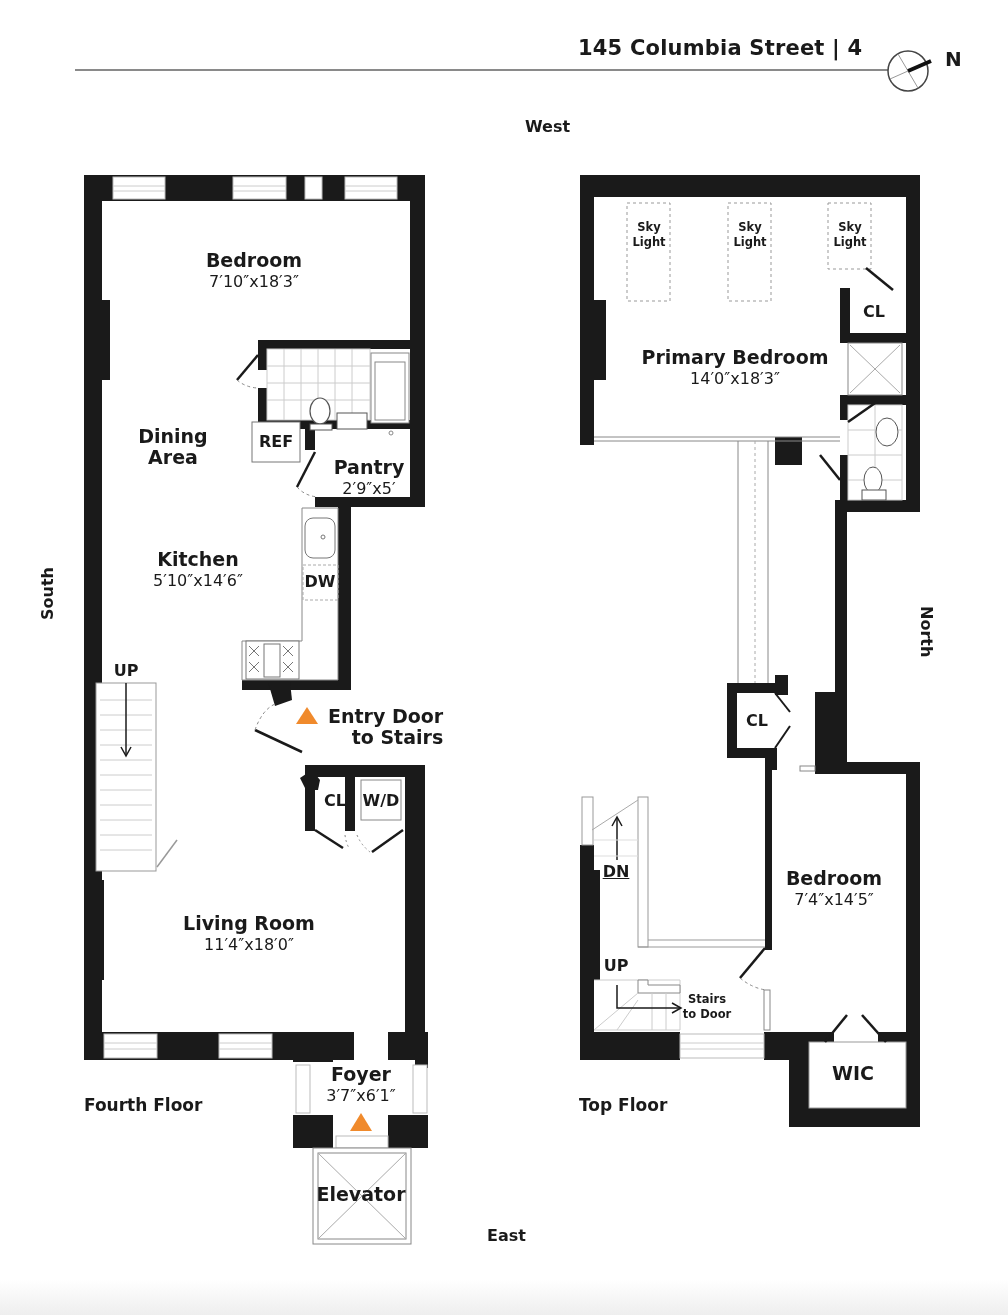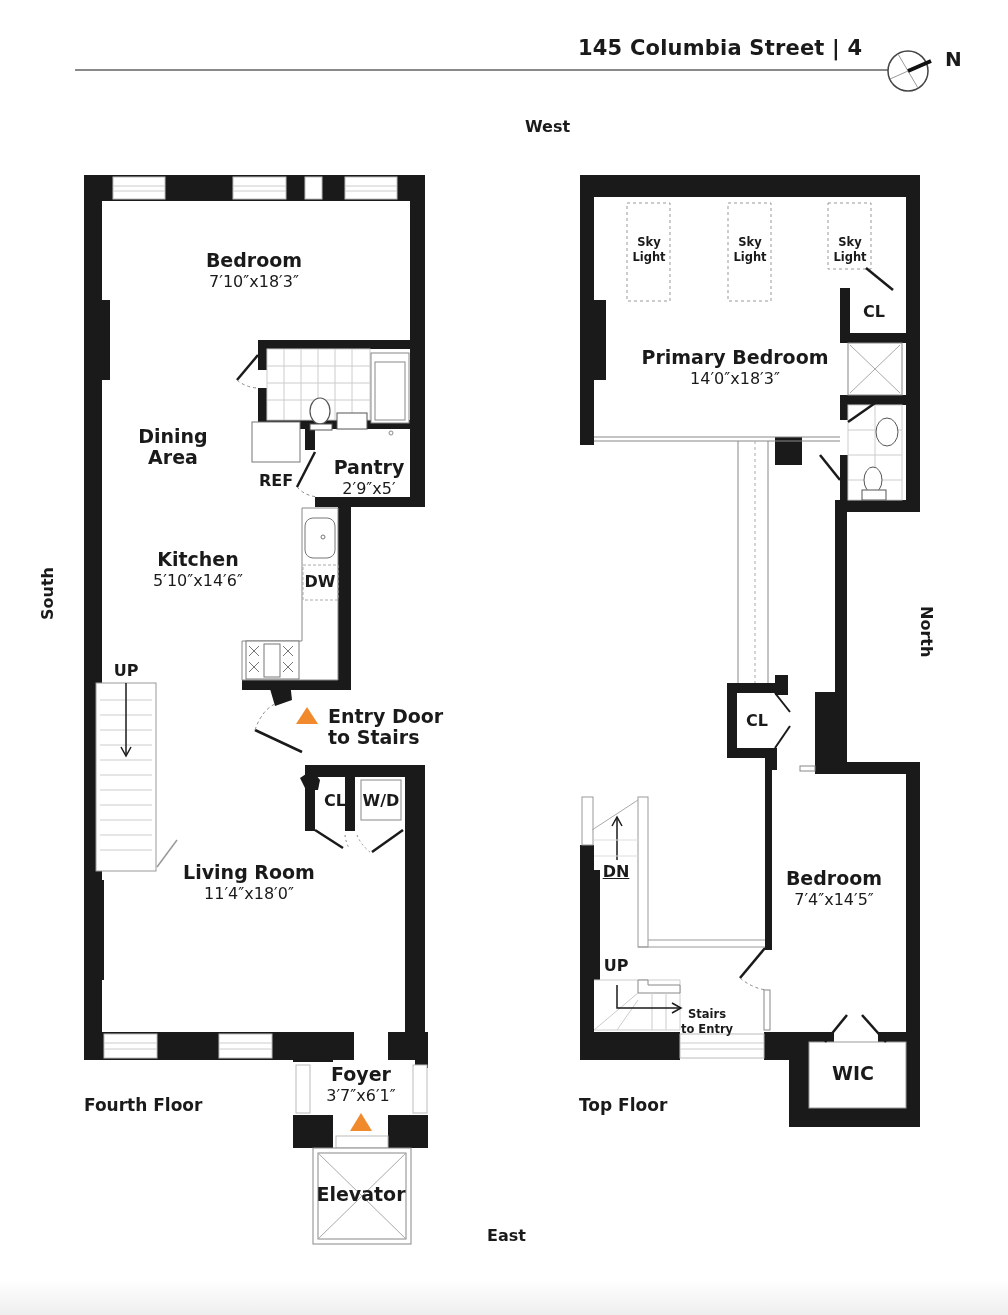--- a/index.html
+++ b/index.html
@@ -18,7 +18,7 @@
     .lbl .name { font-weight:bold; font-size:19px; display:block; }
     .lbl .dim { font-size:16px; display:block; }
     .small { font-size:13px; font-weight:bold; line-height:16px;margin-top:39px; }
-    .tiny { font-size:11.5px; font-weight:bold; line-height:15px;margin-top:15px; }
+    .tiny { font-size:11.5px; font-weight:bold; line-height:15px; }
     .floor-lbl { position:absolute; font-size:17px; font-weight:bold; }
     .bottom-fade { position:absolute; left:0; top:1280px; width:1008px; height:35px; background:linear-gradient(#ffffff,#eeeeee); }
   </style>

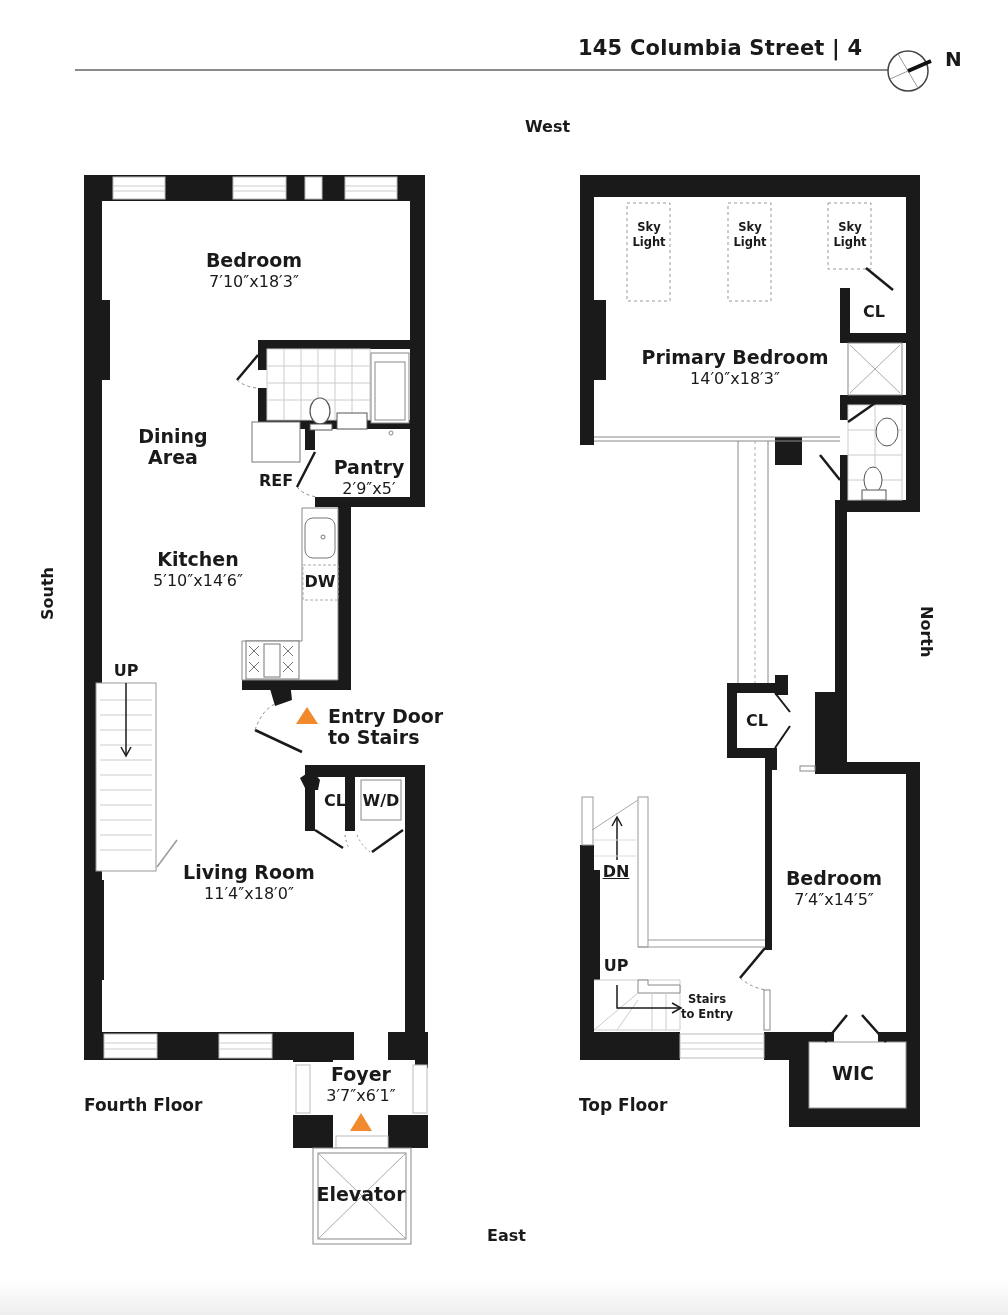--- a/index.html
+++ b/index.html
@@ -17,7 +17,7 @@
     .lbl { position:absolute; text-align:center; line-height:21px; white-space:nowrap; transform:translateX(-50%); }
     .lbl .name { font-weight:bold; font-size:19px; display:block; }
     .lbl .dim { font-size:16px; display:block; }
-    .small { font-size:13px; font-weight:bold; line-height:16px;margin-top:39px; }
+    .small { font-size:13px; font-weight:bold; line-height:16px; }
     .tiny { font-size:11.5px; font-weight:bold; line-height:15px; }
     .floor-lbl { position:absolute; font-size:17px; font-weight:bold; }
     .bottom-fade { position:absolute; left:0; top:1280px; width:1008px; height:35px; background:linear-gradient(#ffffff,#eeeeee); }

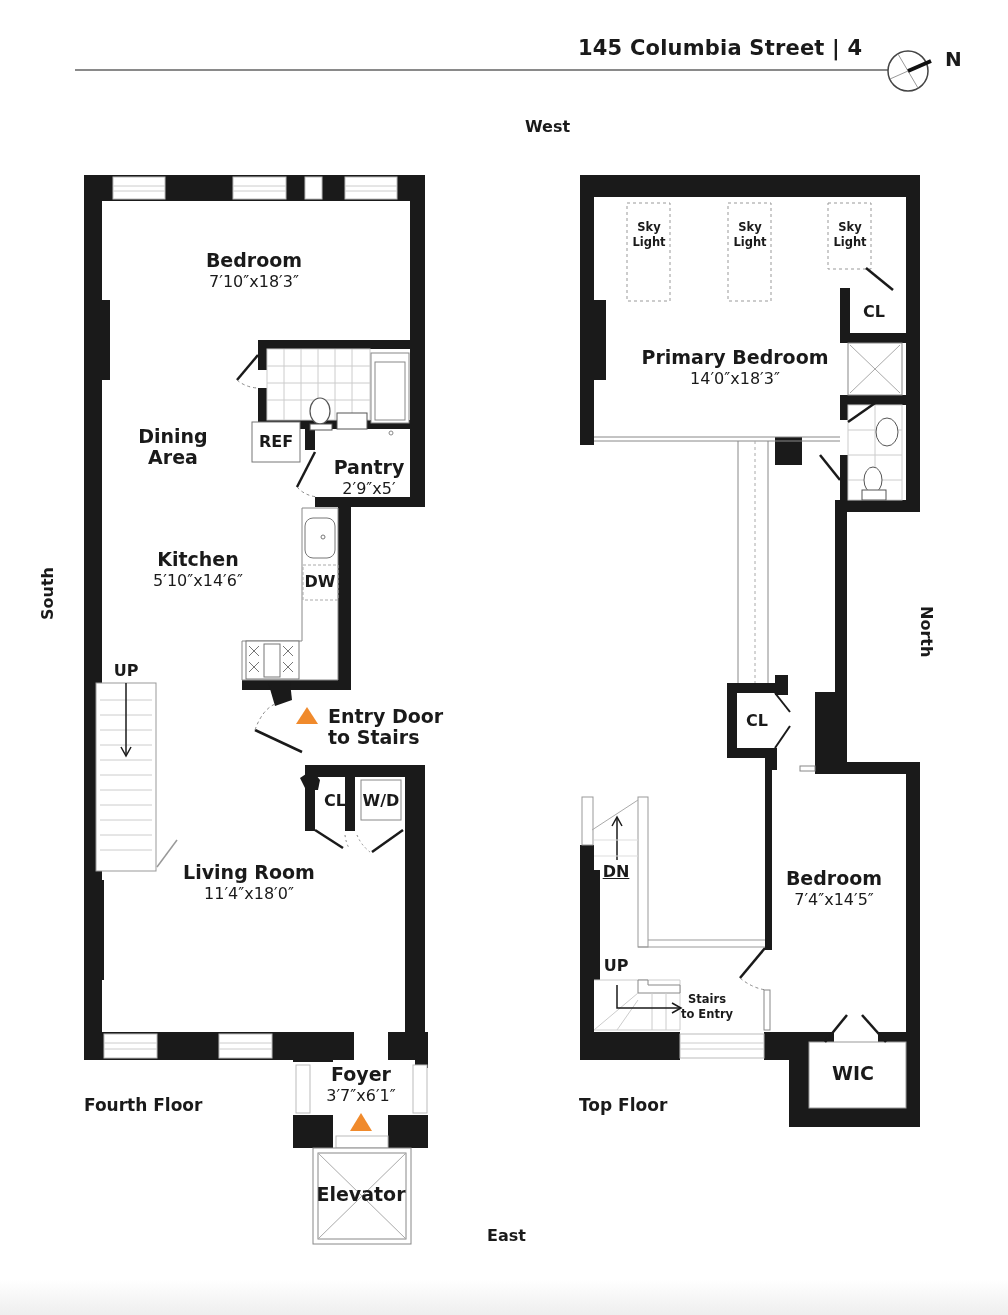--- a/index.html
+++ b/index.html
@@ -307,7 +307,7 @@
 </div>
 <div class="lbl" style="left:320px;top:571px;font-size:16px;font-weight:bold;">DW</div>
 <div class="lbl" style="left:126px;top:660px;font-size:16px;font-weight:bold;">UP</div>
-<div class="lbl" style="left:374px;top:706px;text-align:left;transform:translateX(-46px);">
+<div class="lbl" style="left:374px;top:706px;text-align:right;transform:translateX(-46px);">
   <span class="name">Entry Door</span>
   <span class="name">to Stairs</span>
 </div>

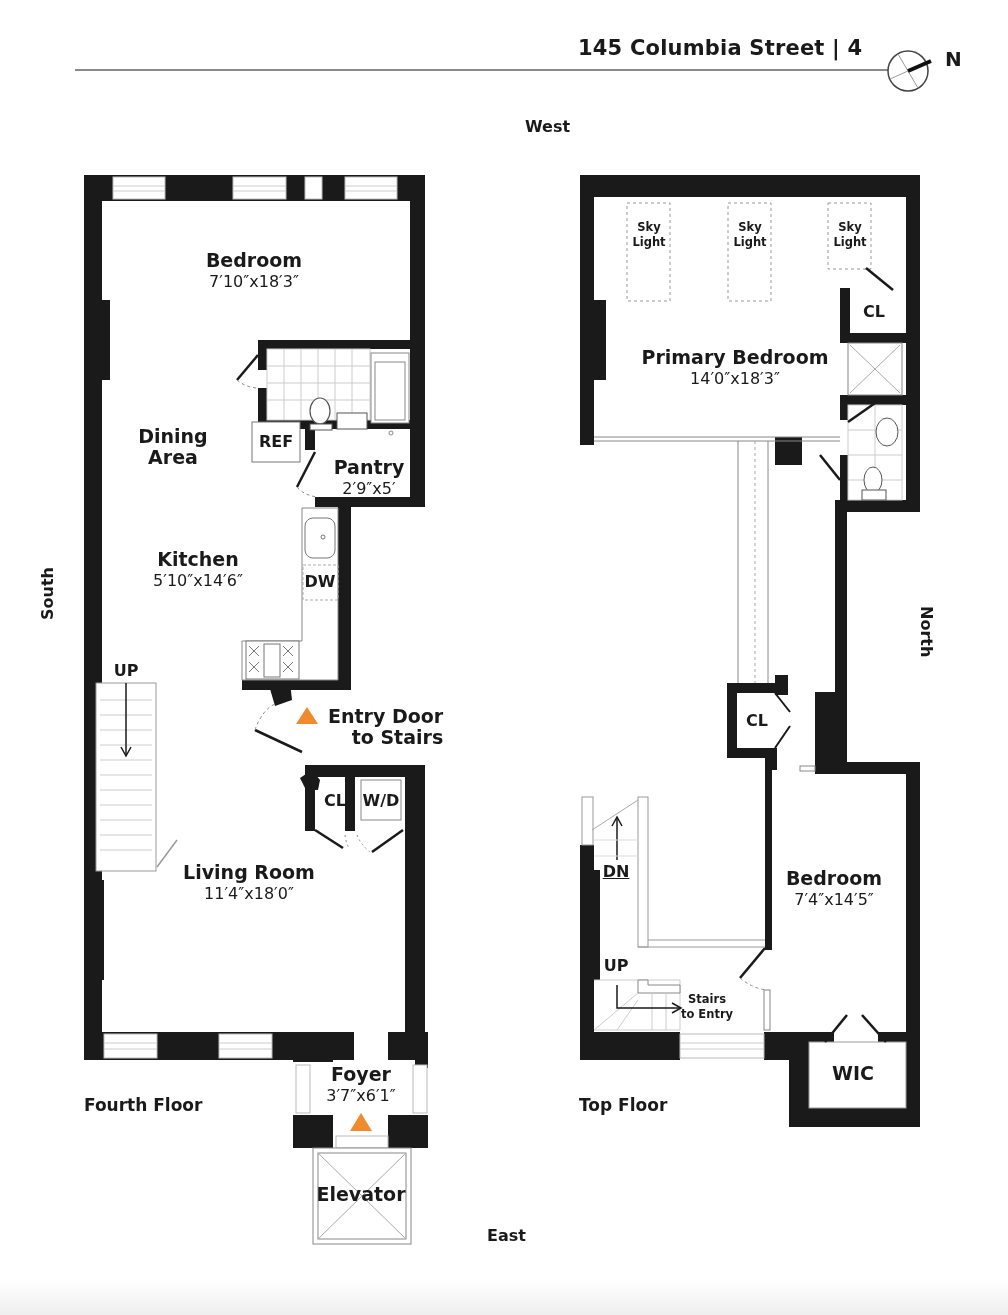--- a/index.html
+++ b/index.html
@@ -313,7 +313,7 @@
 </div>
 <div class="lbl" style="left:335px;top:790px;font-size:16px;font-weight:bold;">CL</div>
 <div class="lbl" style="left:381px;top:790px;font-size:16px;font-weight:bold;">W/D</div>
-<div class="lbl" style="left:249px;top:862px;">
+<div class="lbl" style="left:249px;top:913px;">
   <span class="name">Living Room</span>
   <span class="dim">11′4″x18′0″</span>
 </div>

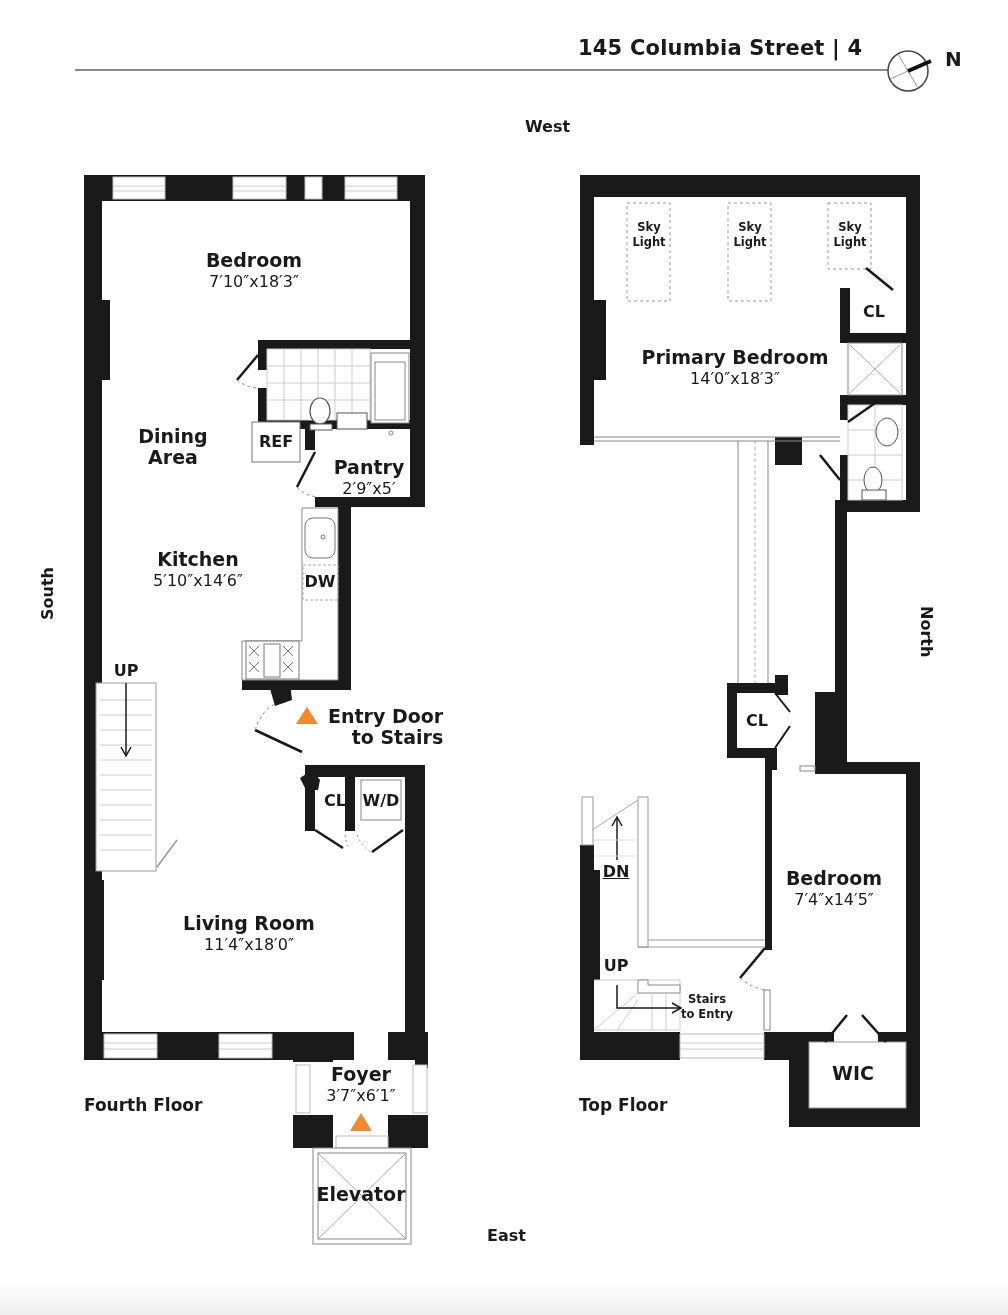--- a/index.html
+++ b/index.html
@@ -352,7 +352,7 @@
 <div class="lbl" style="left:616px;top:955px;font-size:16px;font-weight:bold;">UP</div>
 <div class="lbl tiny" style="left:707px;top:992px;text-align:center;">
   <span style="display:block">Stairs</span>
-  <span style="display:block">to Entry</span>
+  <span style="display:block">to Door</span>
 </div>
 <div class="lbl" style="left:853px;top:1063px;">
   <span class="name">WIC</span>

